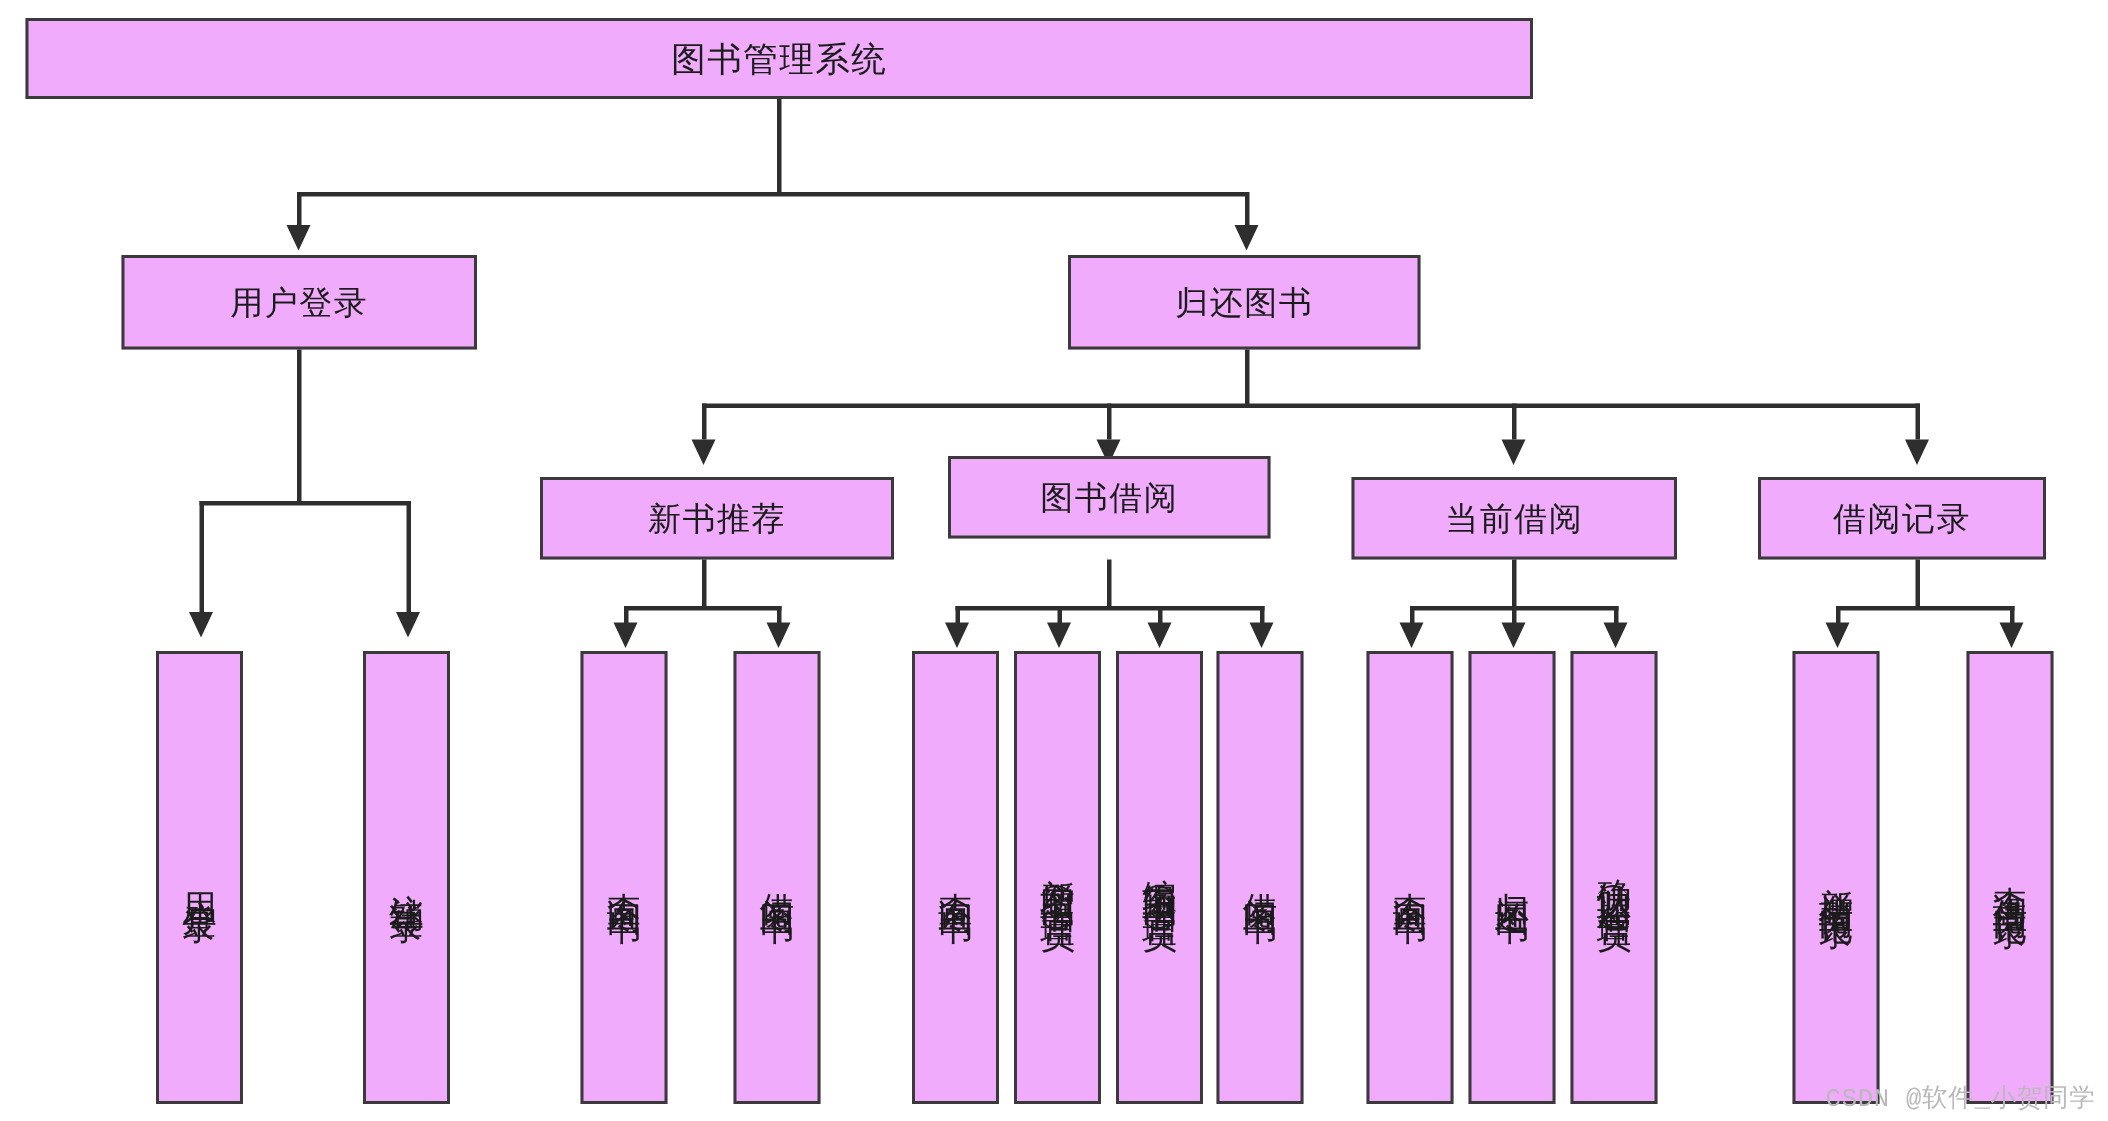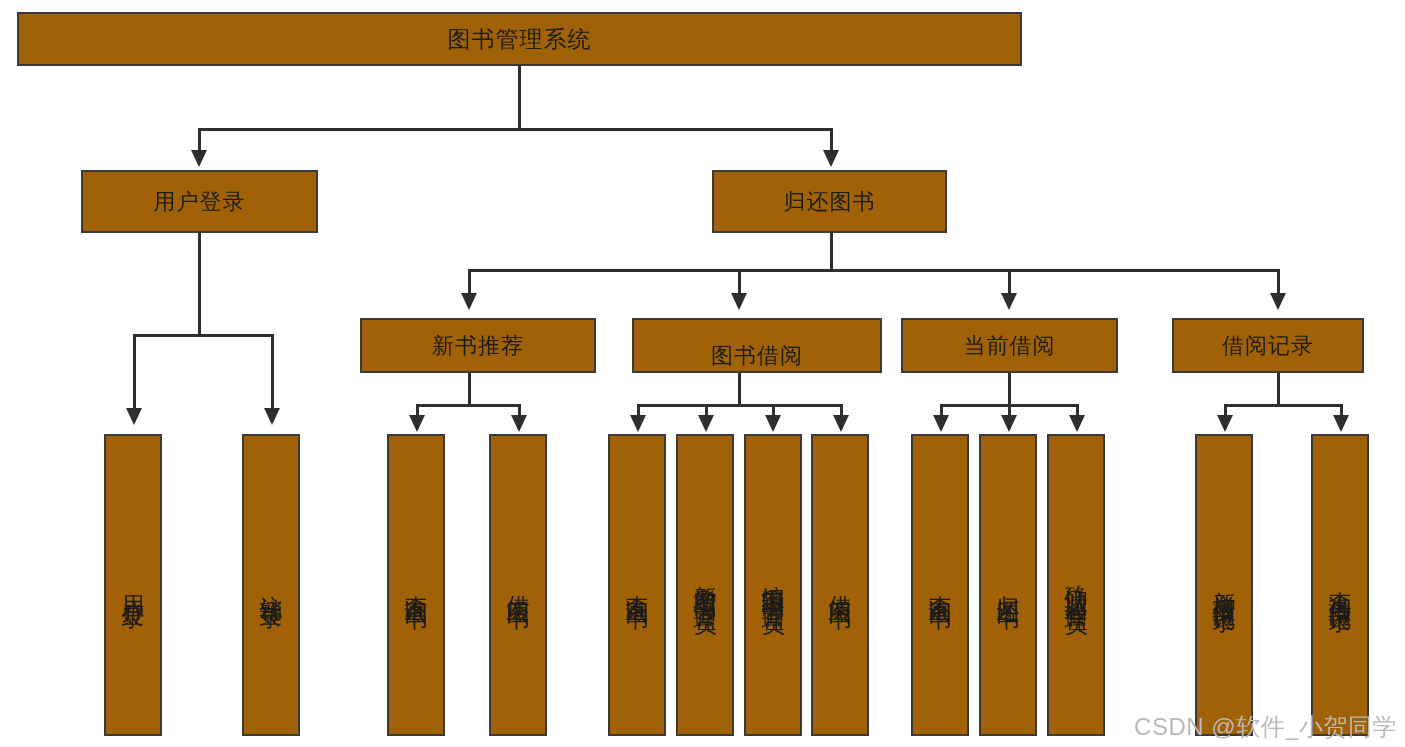--- a/index.html
+++ b/index.html
@@ -16,7 +16,7 @@
   .node{
     position:absolute;
     box-sizing:border-box;
-    background:#a16207;
+    background:#f0abfc;
     border:2px solid #3a3a3a;
     display:flex;
     align-items:center;

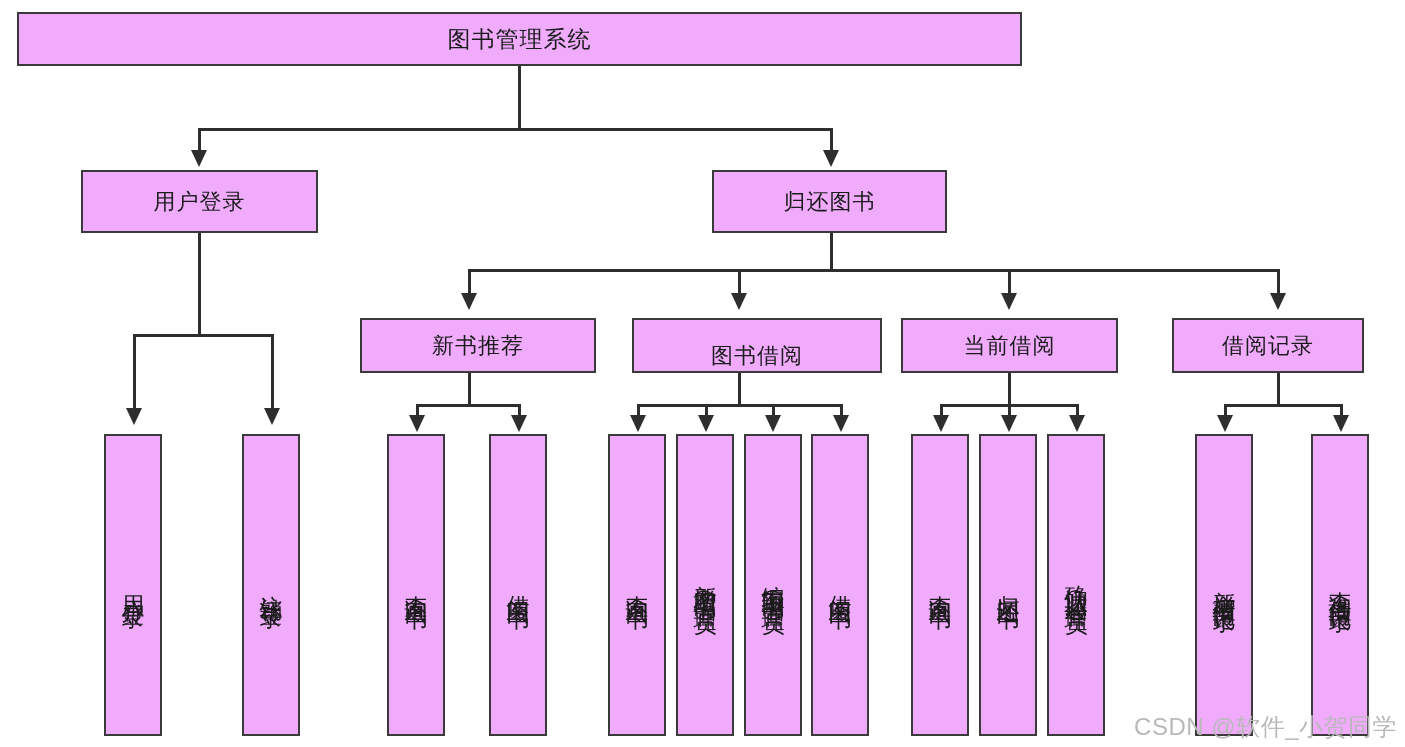--- a/index.html
+++ b/index.html
@@ -111,7 +111,7 @@
   <div class="node h" style="left:360px;top:318px;width:236px;height:55px;">
     <span>新书推荐</span>
   </div>
-  <div class="node h" style="left:632px;top:318px;width:250px;height:55px;align-items:flex-end;">
+  <div class="node h" style="left:632px;top:304px;width:215px;height:55px;">
     <span>图书借阅</span>
   </div>
   <div class="node h" style="left:901px;top:318px;width:217px;height:55px;font-family:Liberation Mono, monospace;">

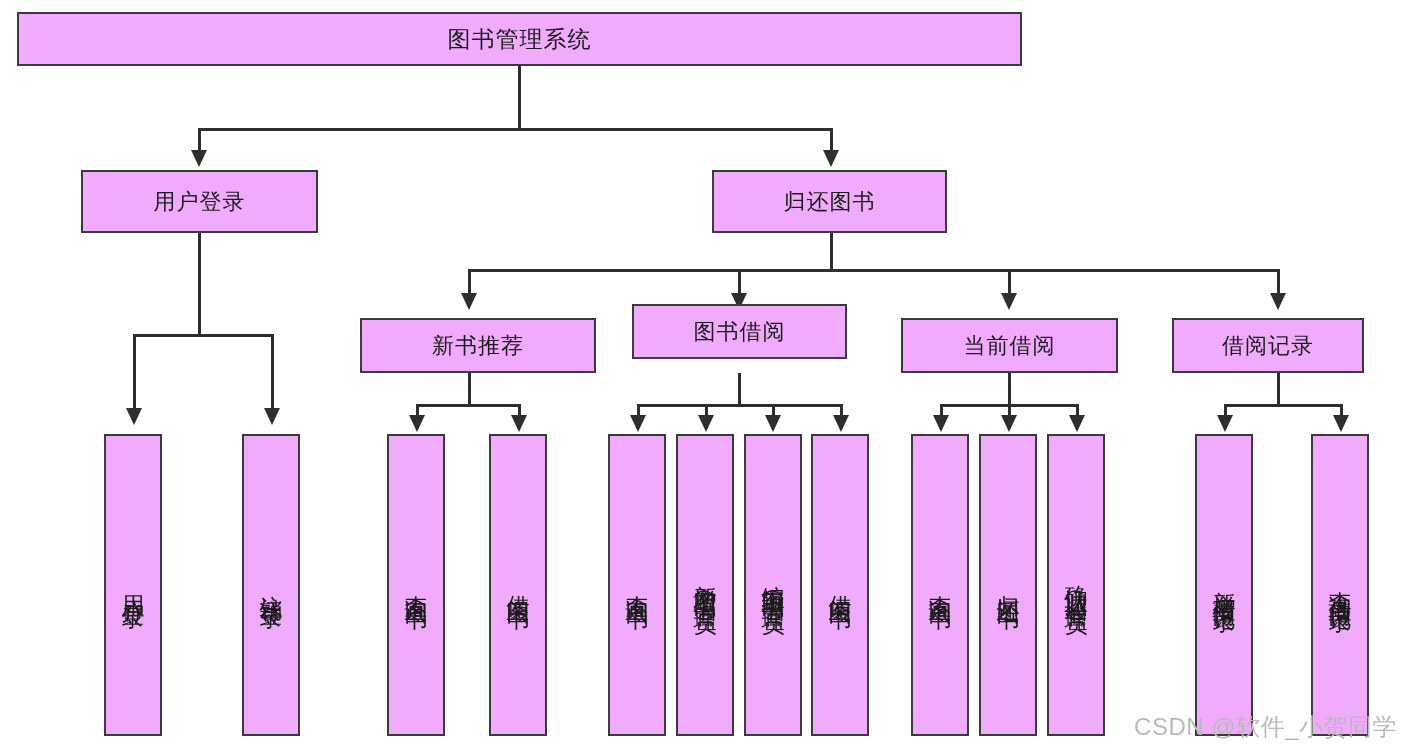--- a/index.html
+++ b/index.html
@@ -59,11 +59,11 @@
   #watermark{
     position:absolute;
     right:8px;bottom:4px;
-    font-size:24px;
+    font-size:17px;
     color:#b9b9b9;
     white-space:nowrap;
     letter-spacing:0.5px;
-    font-family:Liberation Sans, sans-serif;
+    font-family:Liberation Mono, monospace;
   }
 </style>
 </head>

